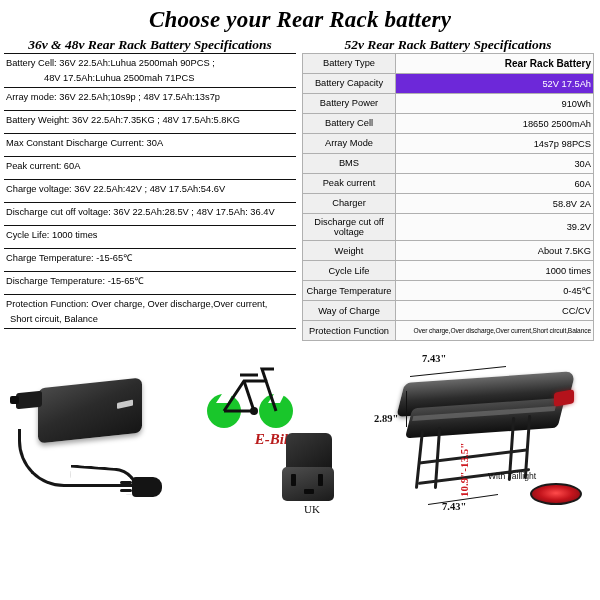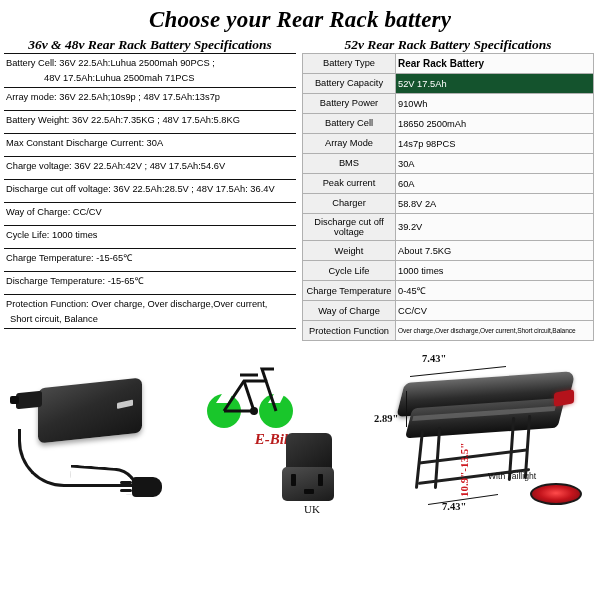--- a/index.html
+++ b/index.html
@@ -71,7 +71,7 @@
     line-height: 1.1;
   }
   td.v {
-    text-align: left;
+    text-align: right;
     background: #fbfbfb;
   }
   td.v.bold { font-weight: bold; font-size: 10px; }

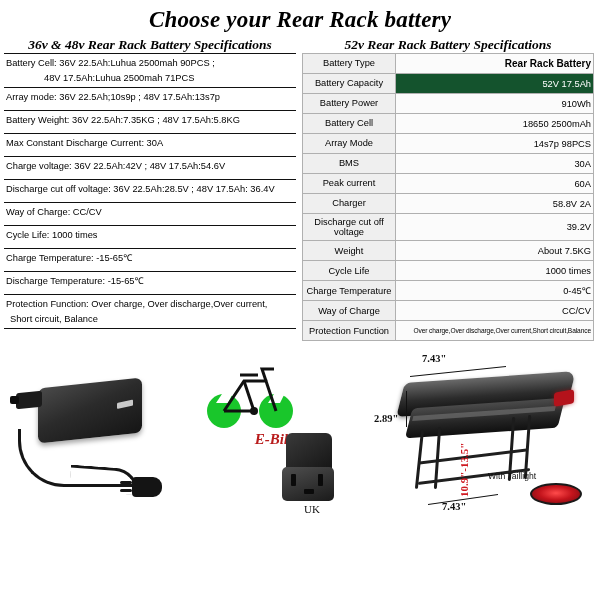--- a/index.html
+++ b/index.html
@@ -76,7 +76,7 @@
   }
   td.v.bold { font-weight: bold; font-size: 10px; }
   td.v.hl {
-    background: #14532d;
+    background: #6d28d9;
     color: #ffffff;
   }
   td.v.tiny { font-size: 6.6px; letter-spacing: -0.1px; }

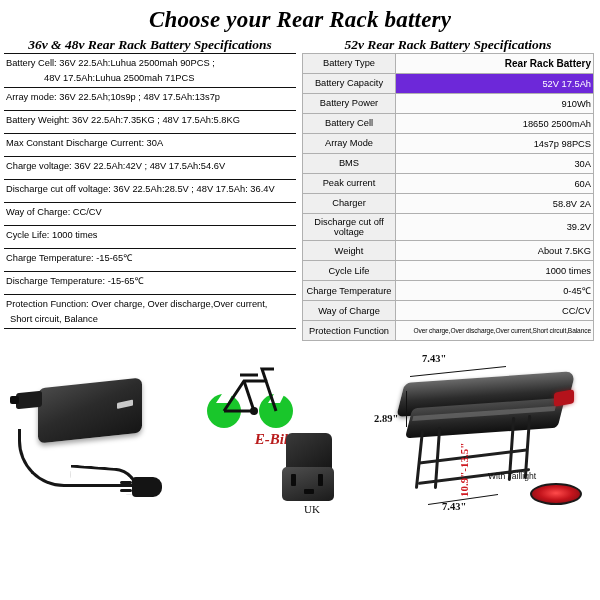--- a/index.html
+++ b/index.html
@@ -229,6 +229,7 @@
       <div class="spec-row"><span>Array mode: 36V 22.5Ah;10s9p ; 48V 17.5Ah:13s7p</span></div>
       <div class="spec-row"><span>Battery Weight: 36V 22.5Ah:7.35KG ; 48V 17.5Ah:5.8KG</span></div>
       <div class="spec-row"><span>Max Constant Discharge Current: 30A</span></div>
+      <div class="spec-row"><span>Peak current: 60A</span></div>
       <div class="spec-row"><span>Charge voltage: 36V 22.5Ah:42V ; 48V 17.5Ah:54.6V</span></div>
       <div class="spec-row"><span>Discharge cut off voltage: 36V 22.5Ah:28.5V ; 48V 17.5Ah: 36.4V</span></div>
       <div class="spec-row"><span>Way of Charge: CC/CV</span></div>

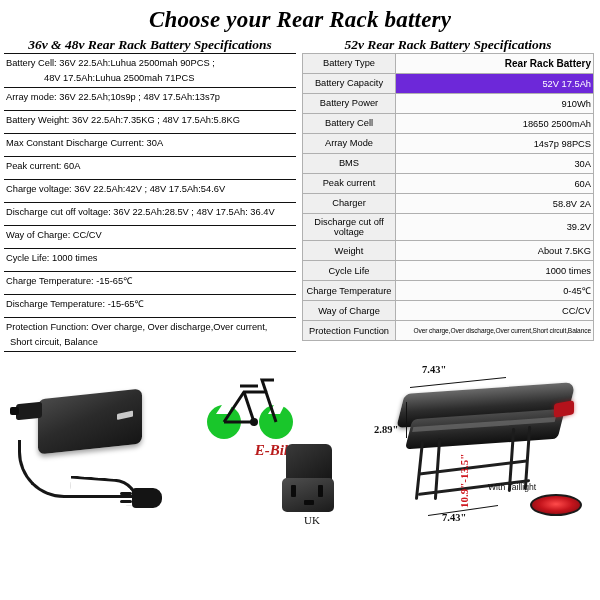--- a/index.html
+++ b/index.html
@@ -232,7 +232,6 @@
       <div class="spec-row"><span>Peak current: 60A</span></div>
       <div class="spec-row"><span>Charge voltage: 36V 22.5Ah:42V ; 48V 17.5Ah:54.6V</span></div>
       <div class="spec-row"><span>Discharge cut off voltage: 36V 22.5Ah:28.5V ; 48V 17.5Ah: 36.4V</span></div>
-      <div class="spec-row"><span>Way of Charge: CC/CV</span></div>
       <div class="spec-row"><span>Cycle Life: 1000 times</span></div>
       <div class="spec-row"><span>Charge Temperature: -15-65℃</span></div>
       <div class="spec-row"><span>Discharge Temperature: -15-65℃</span></div>

